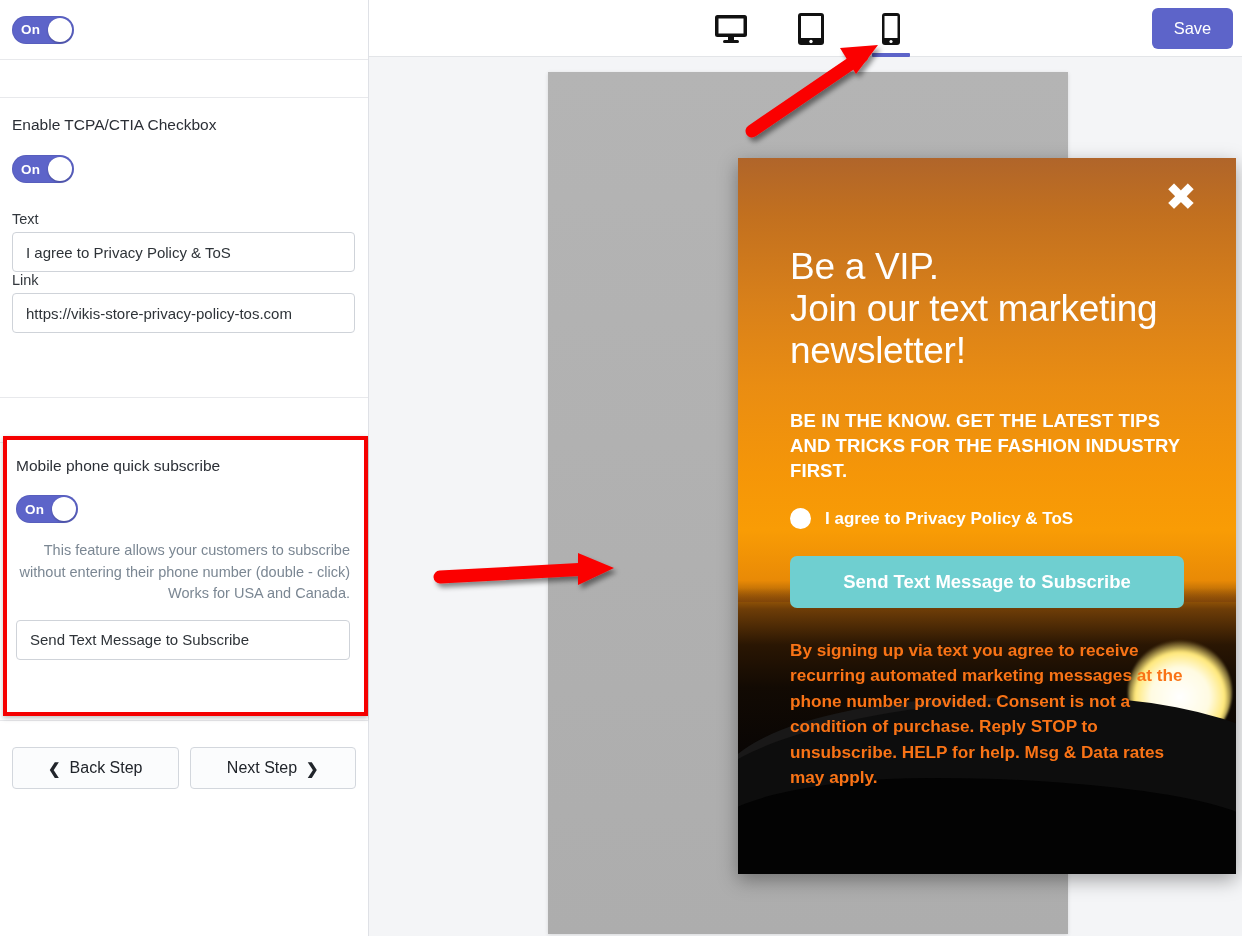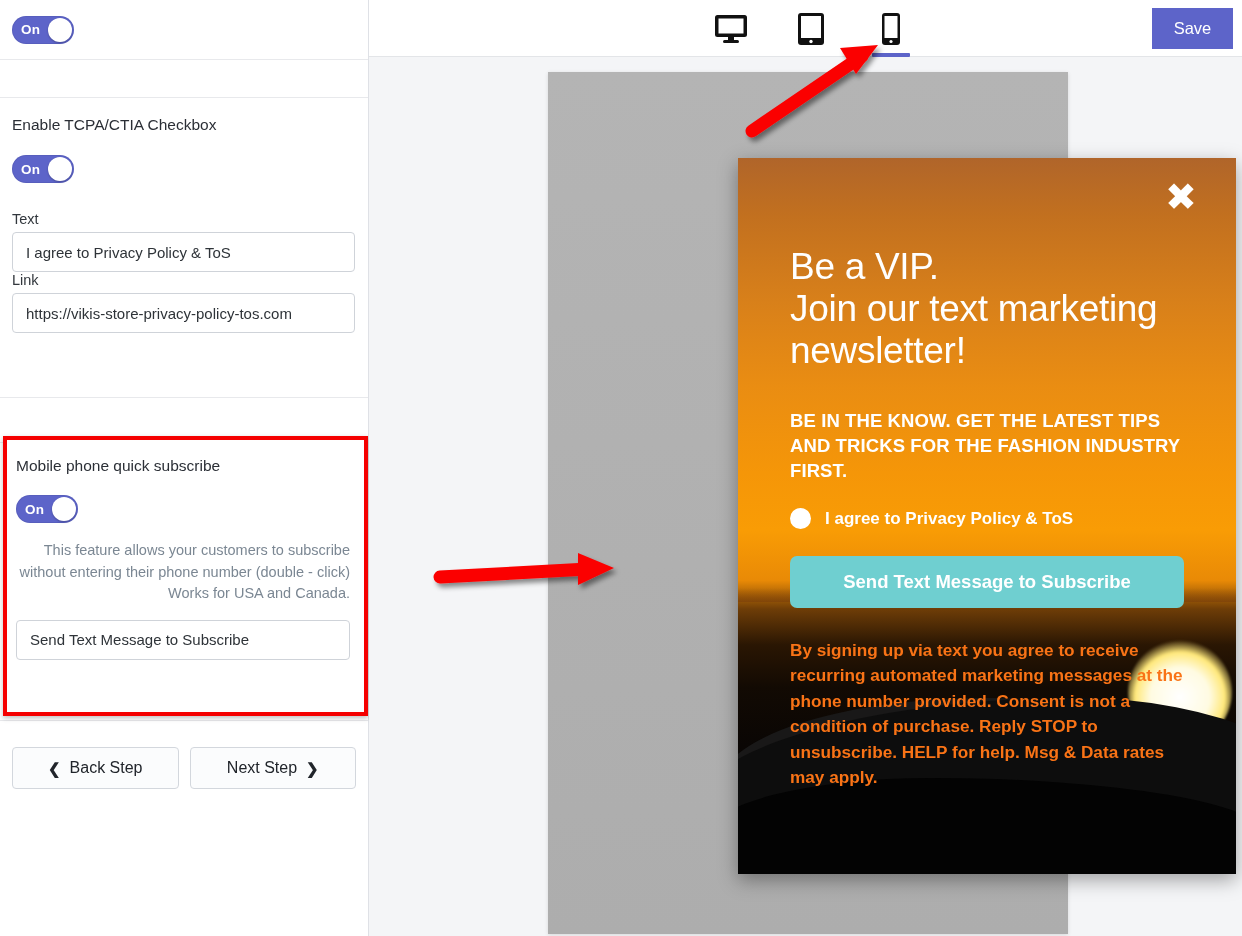--- a/index.html
+++ b/index.html
@@ -101,7 +101,7 @@
 
   .savebtn {
     position: absolute; right: 9px; top: 8px;
-    width: 81px; height: 41px; border: none; border-radius: 0;
+    width: 81px; height: 41px; border: none; border-radius: 6px;
     background: #5d64c9; color: #fff;
     font-size: 16.5px; font-family: "Liberation Sans", sans-serif;
     cursor: pointer;

